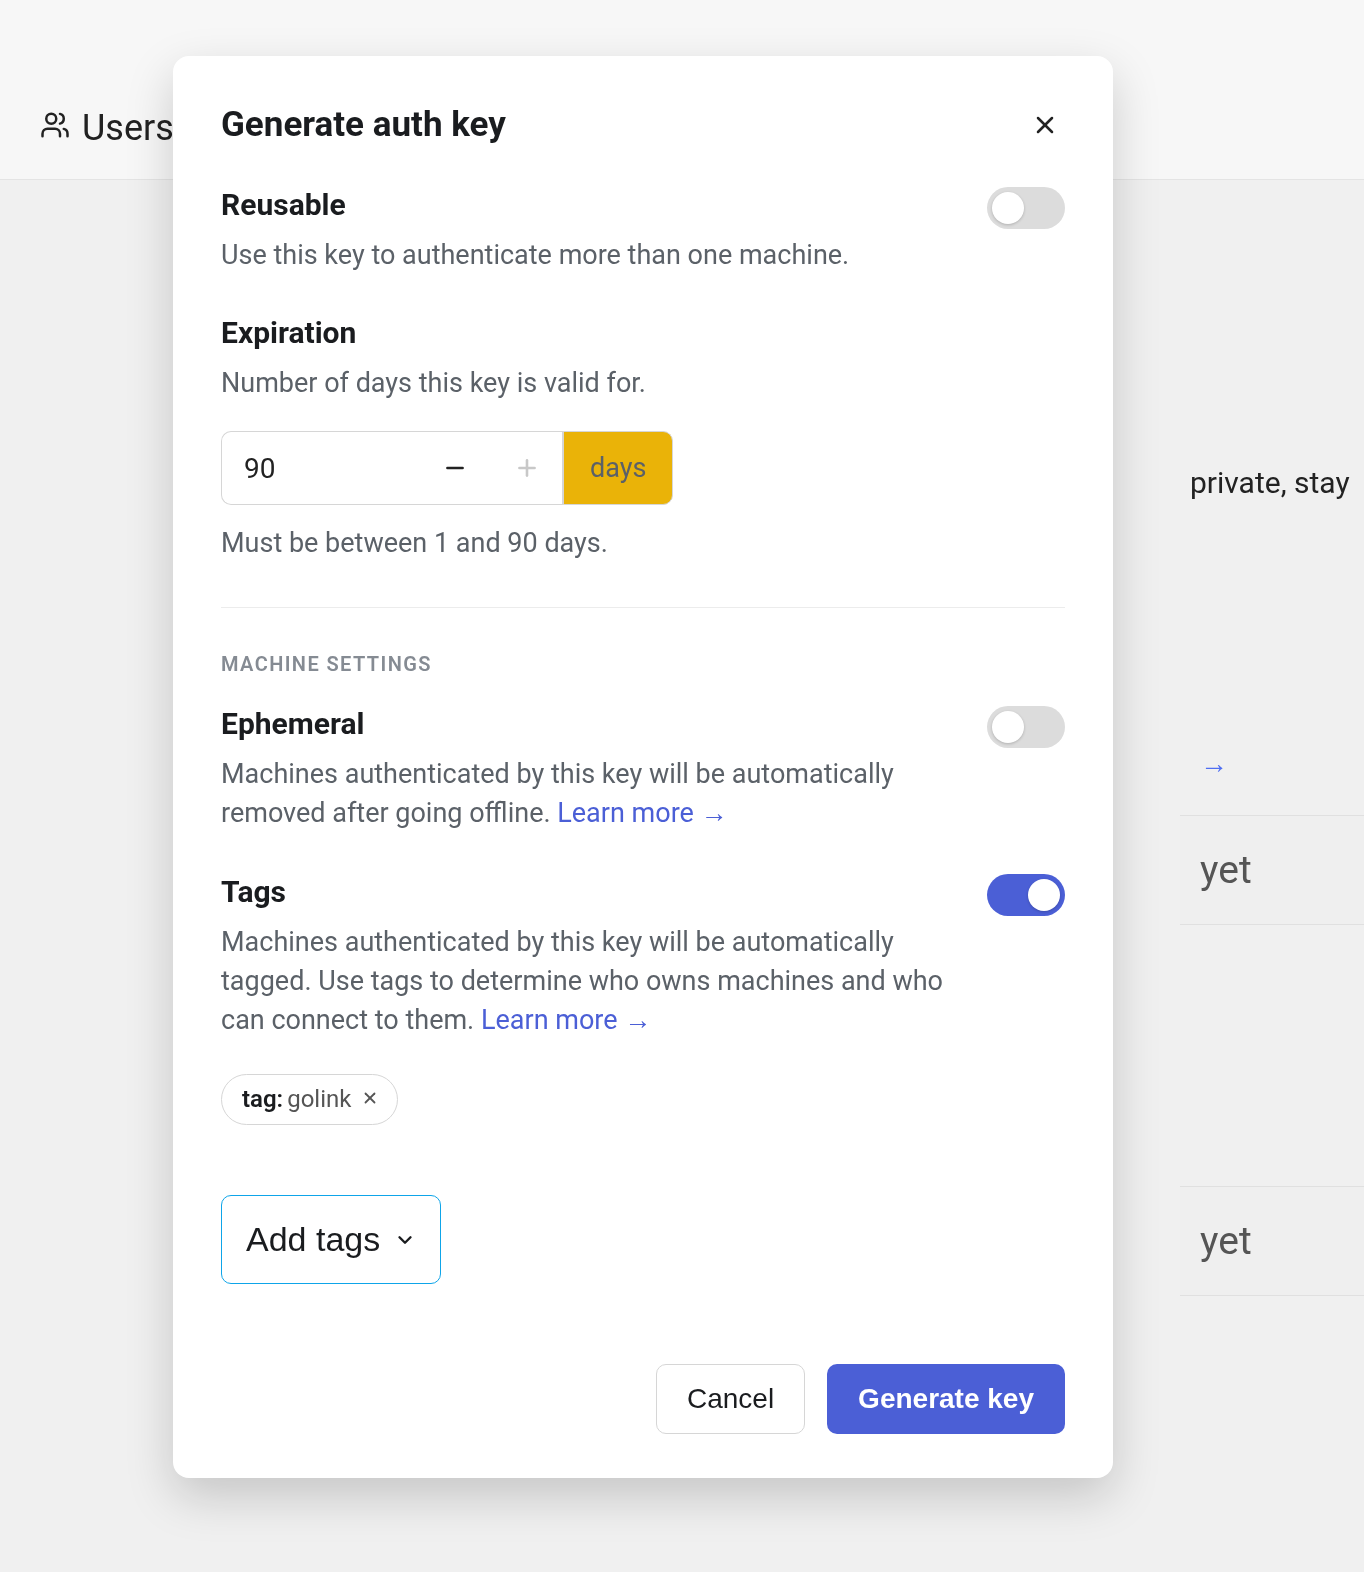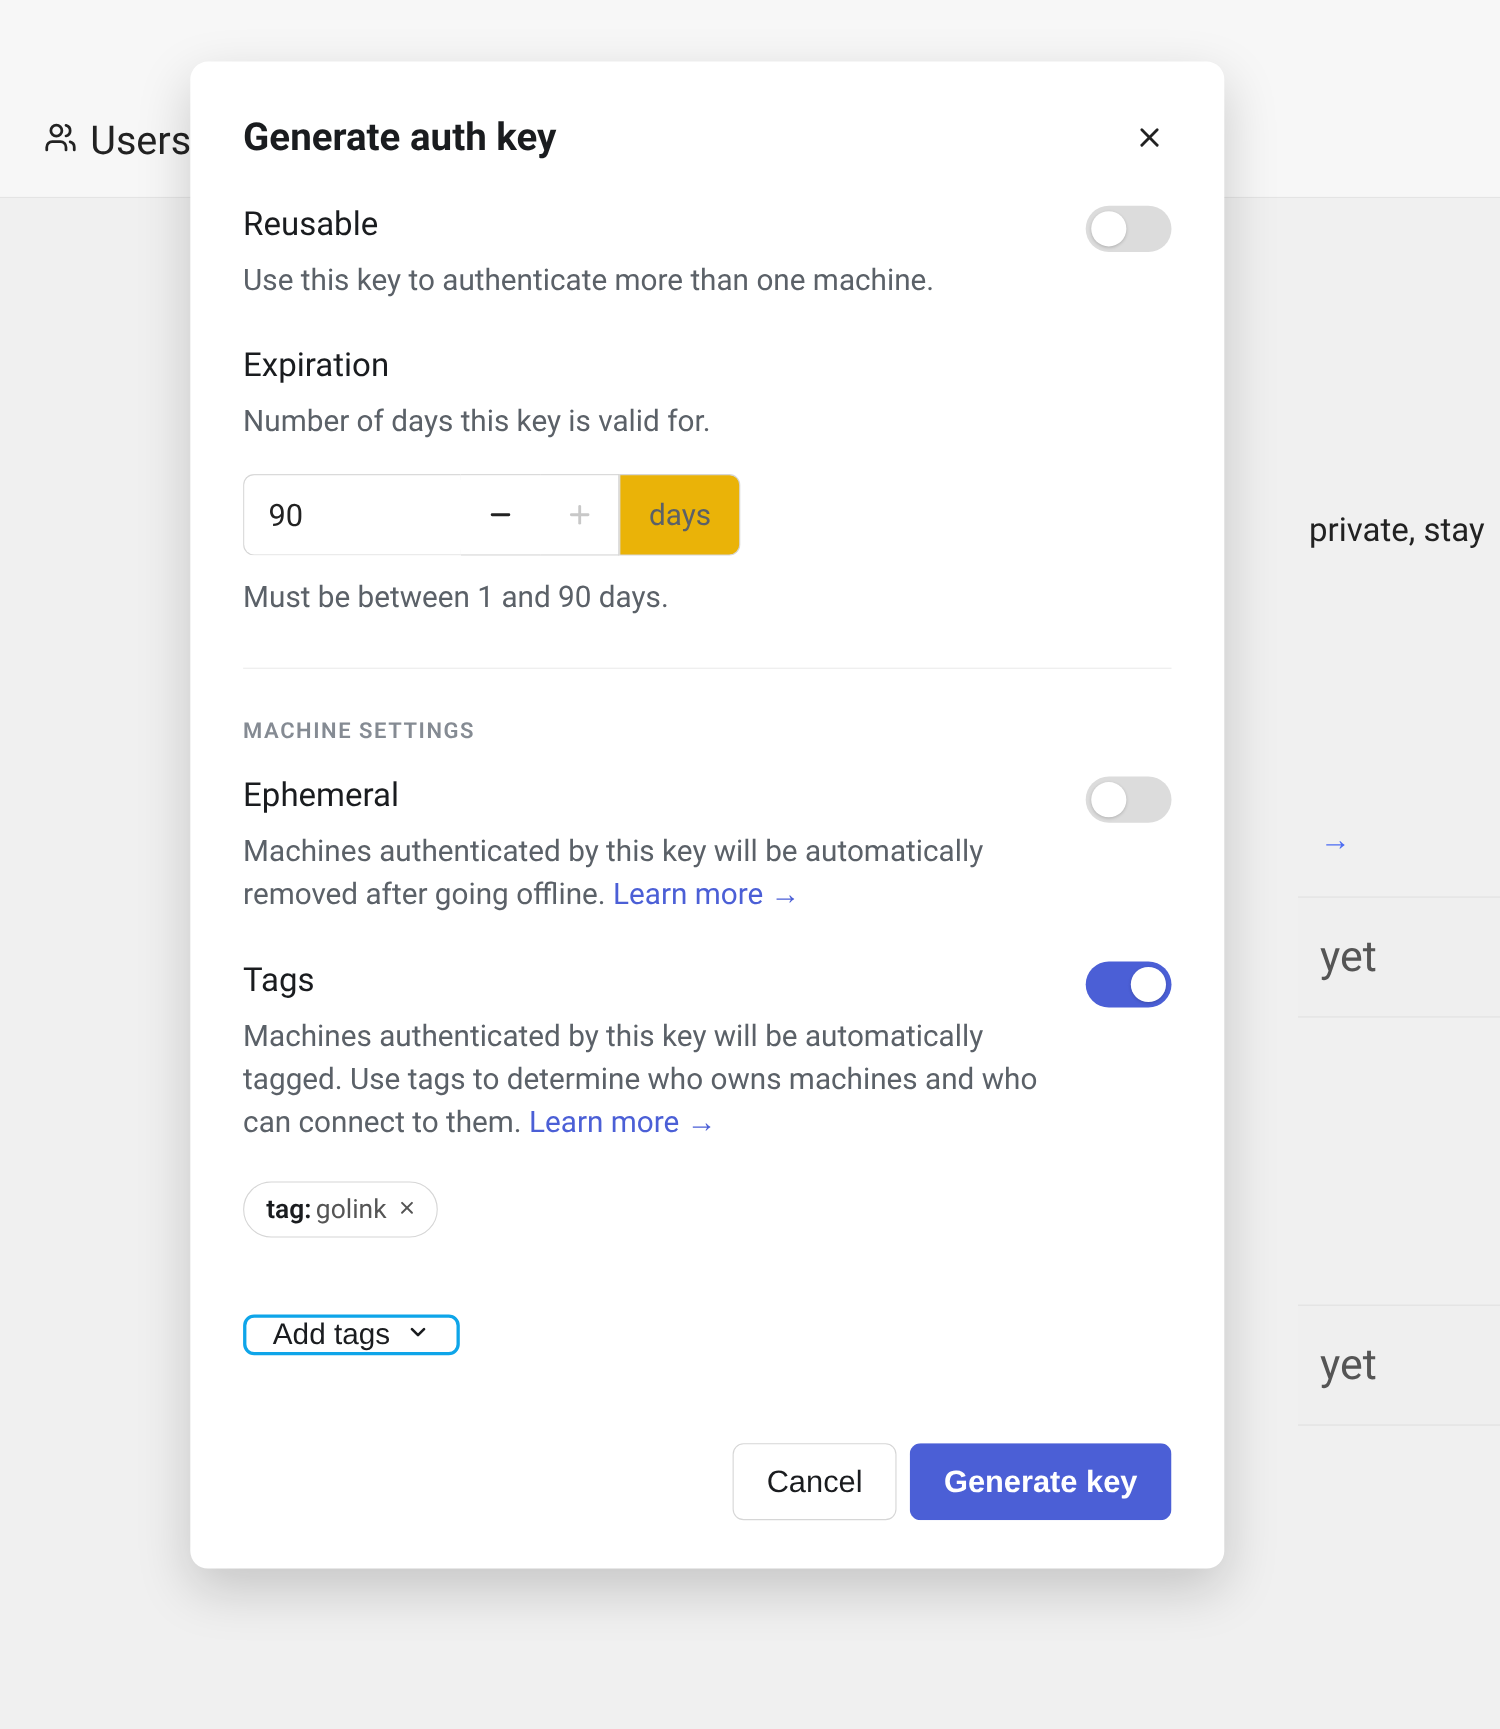--- a/index.html
+++ b/index.html
@@ -96,7 +96,7 @@
   }
   .setting-title {
     font-size: 30px;
-    font-weight: 400;
+    font-weight: 700;
     color: #1a1c1f;
     margin-bottom: 14px;
   }

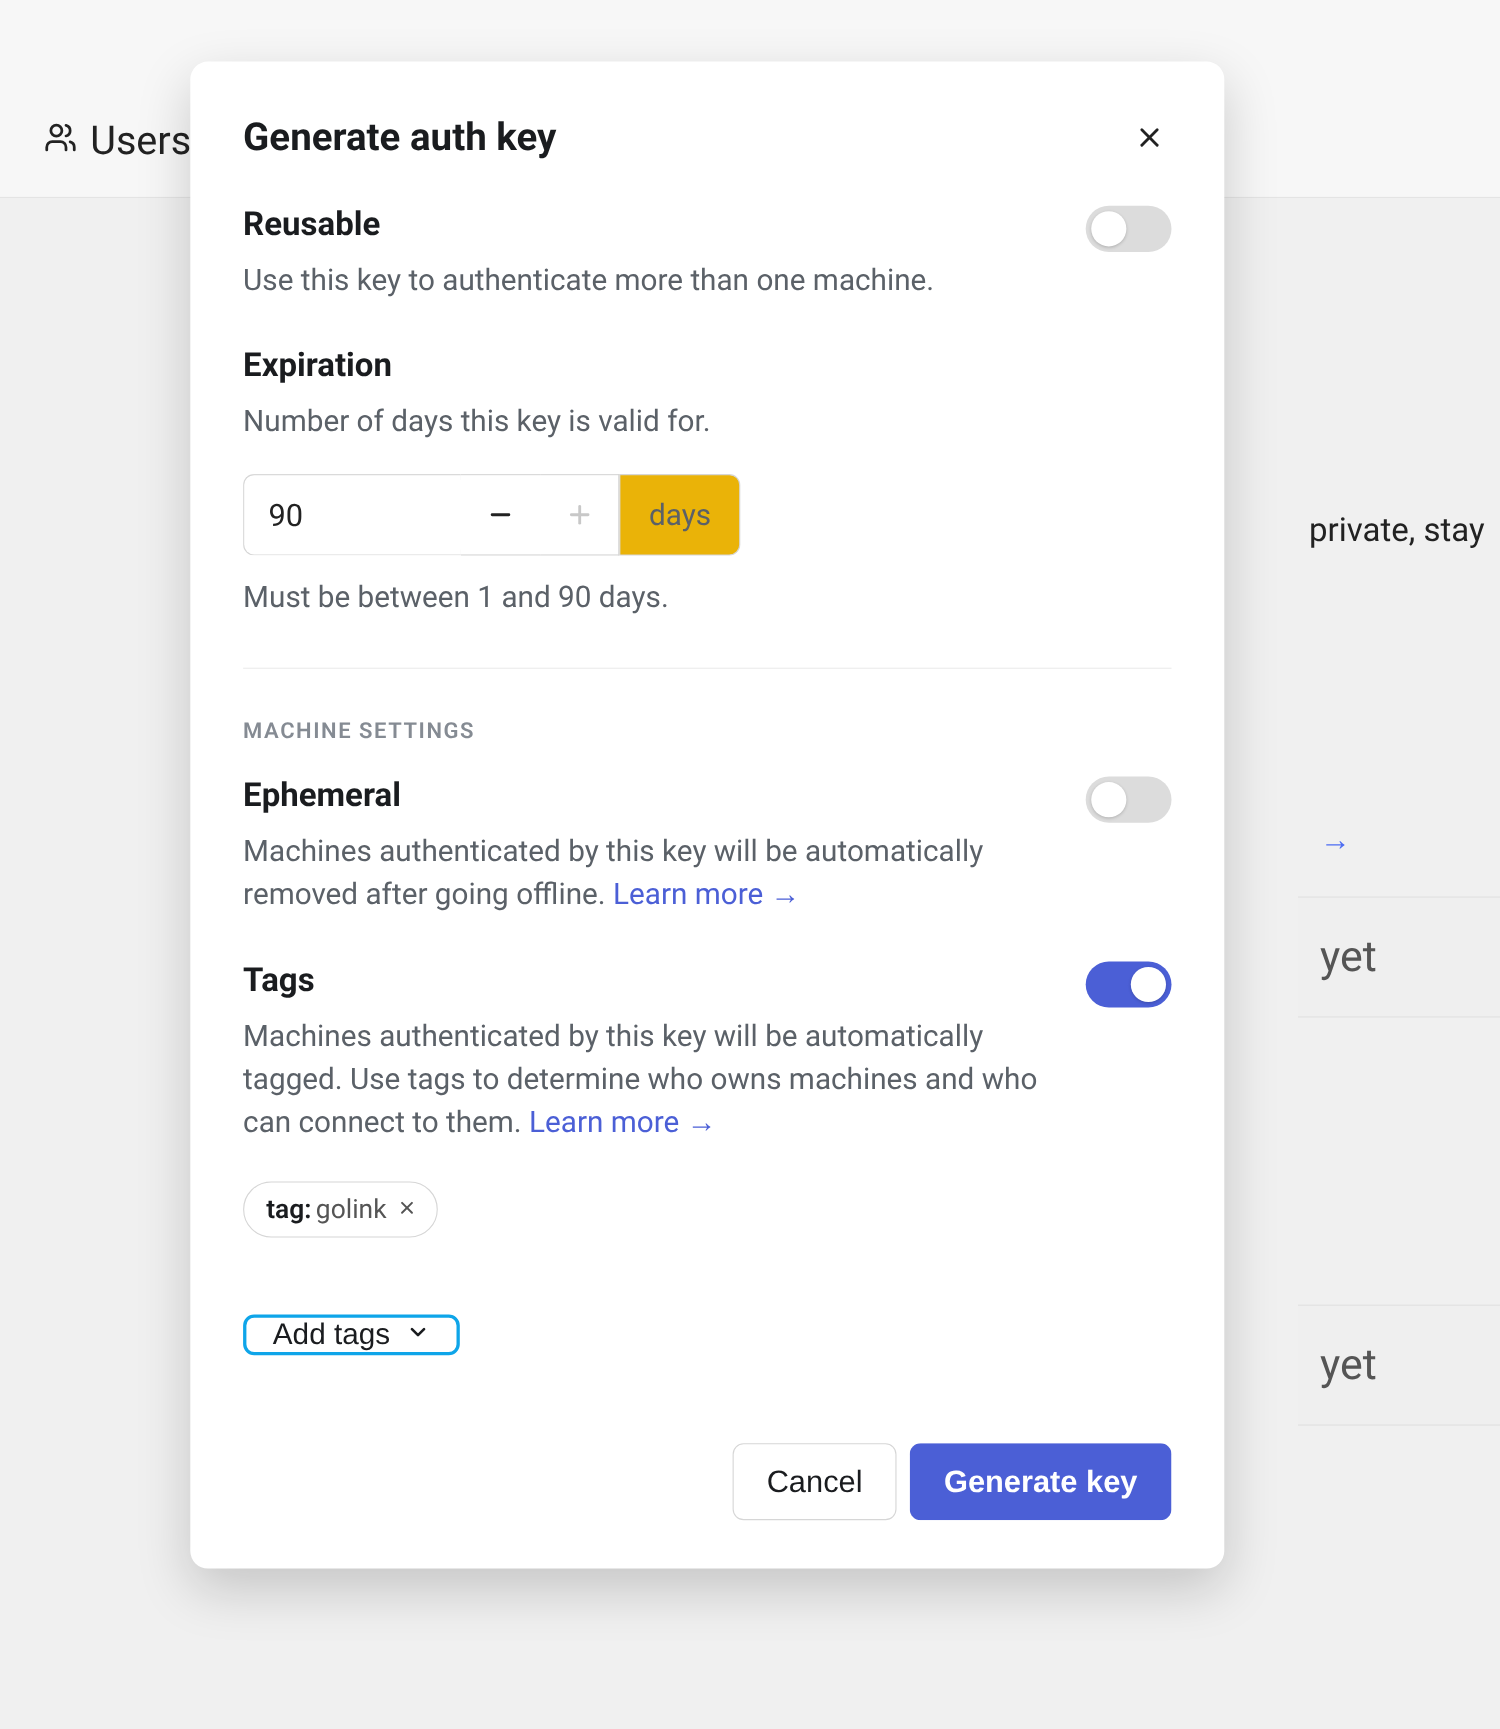--- a/index.html
+++ b/index.html
@@ -215,11 +215,11 @@
     display: inline-flex;
     align-items: center;
     gap: 14px;
-    border: 3px solid #0ea5e9;
+    border: 1px solid #0ea5e9;
     background: #fff;
     border-radius: 10px;
-    padding: 0 24px;
-    font-size: 27px;
+    padding: 24px 24px;
+    font-size: 34px;
     color: #1a1c1f;
     margin-top: 70px;
     cursor: pointer;

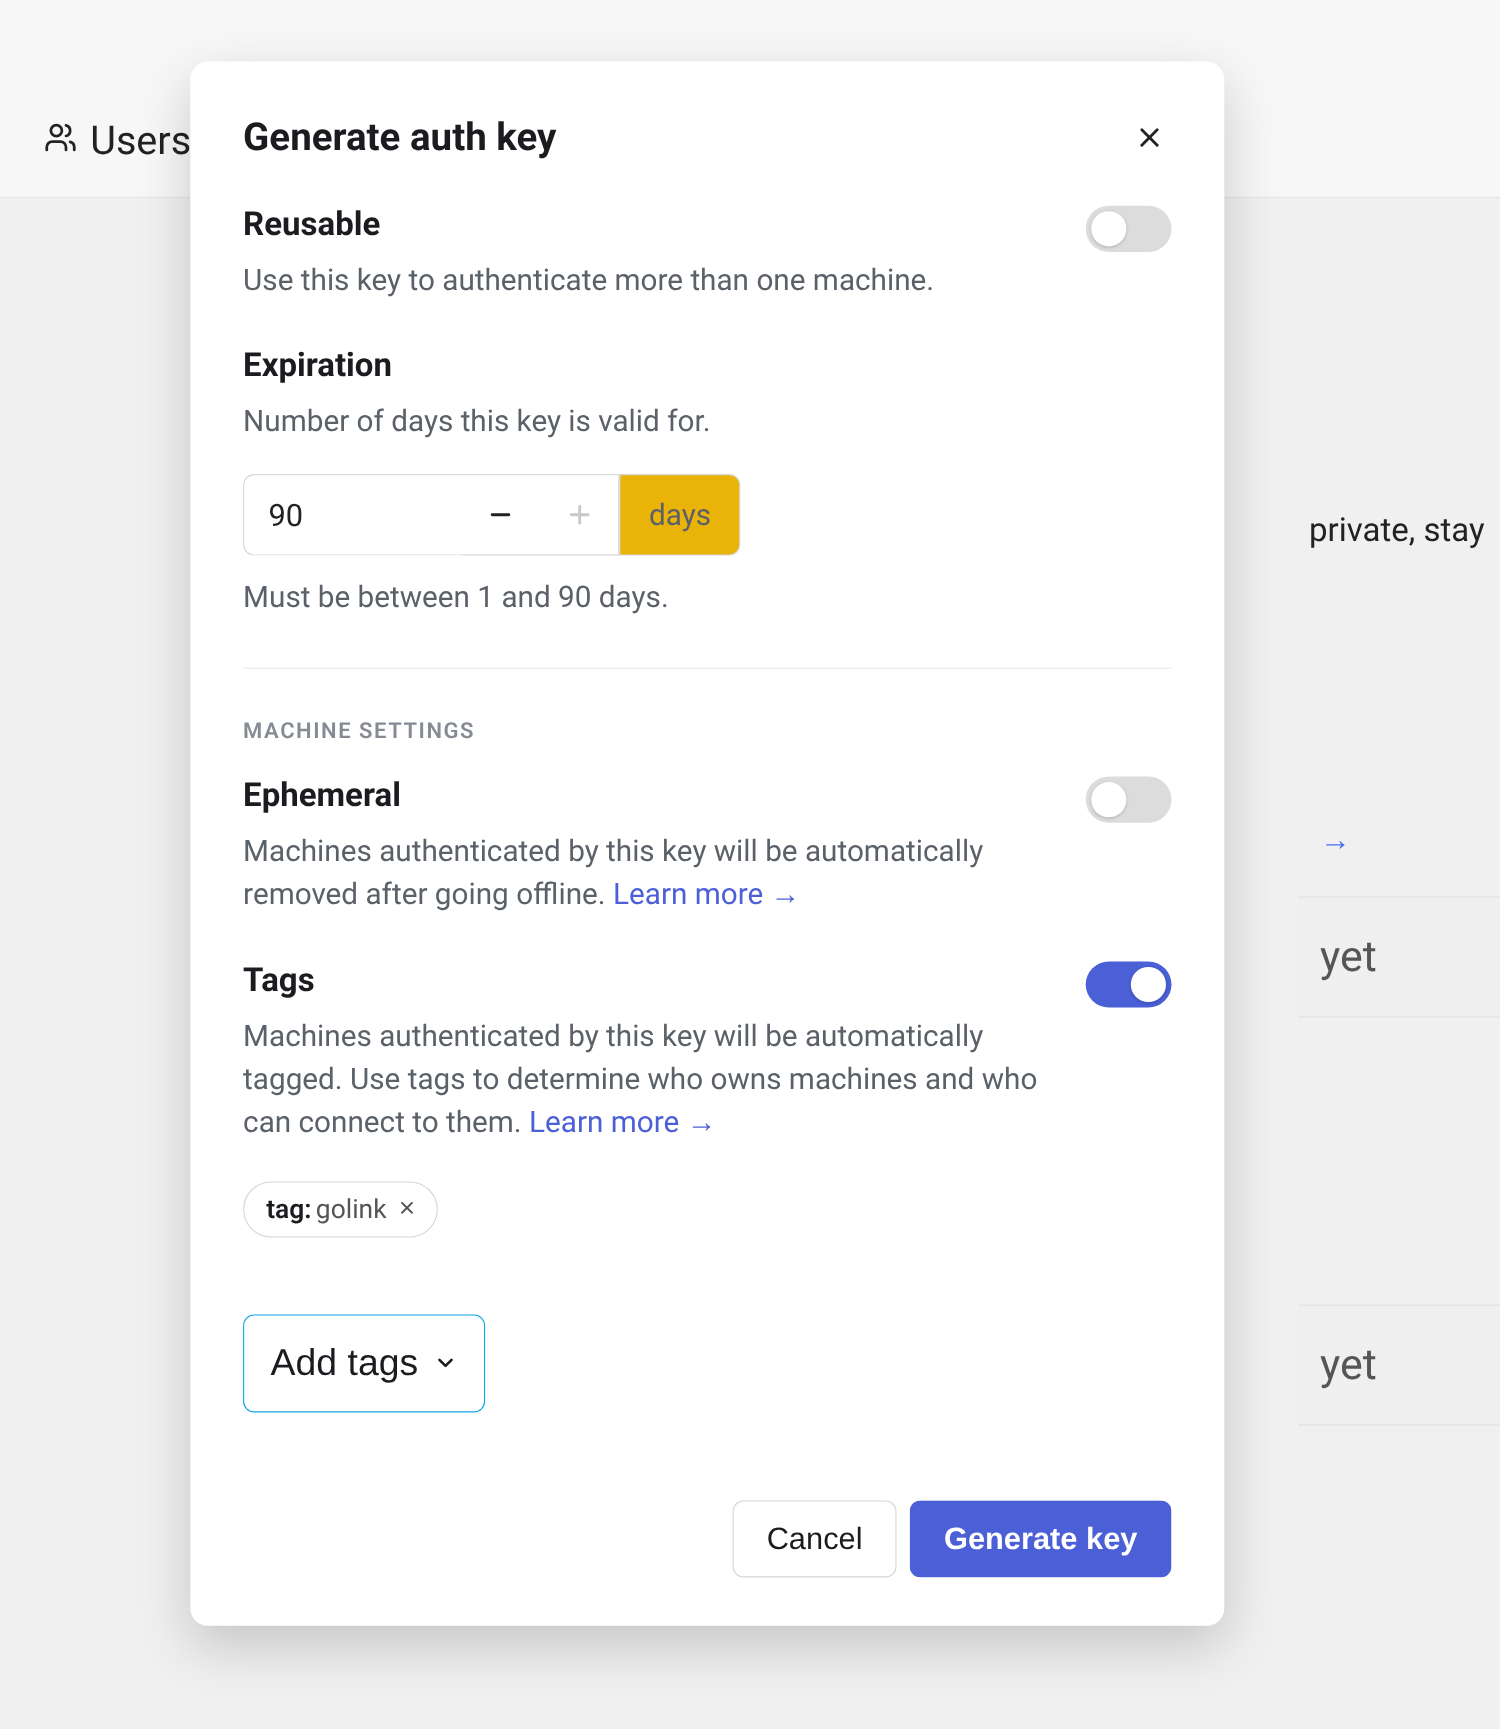--- a/index.html
+++ b/index.html
@@ -228,7 +228,7 @@
   .modal-footer {
     display: flex;
     justify-content: flex-end;
-    gap: 12px;
+    gap: 22px;
     margin-top: 80px;
   }
   .btn {

